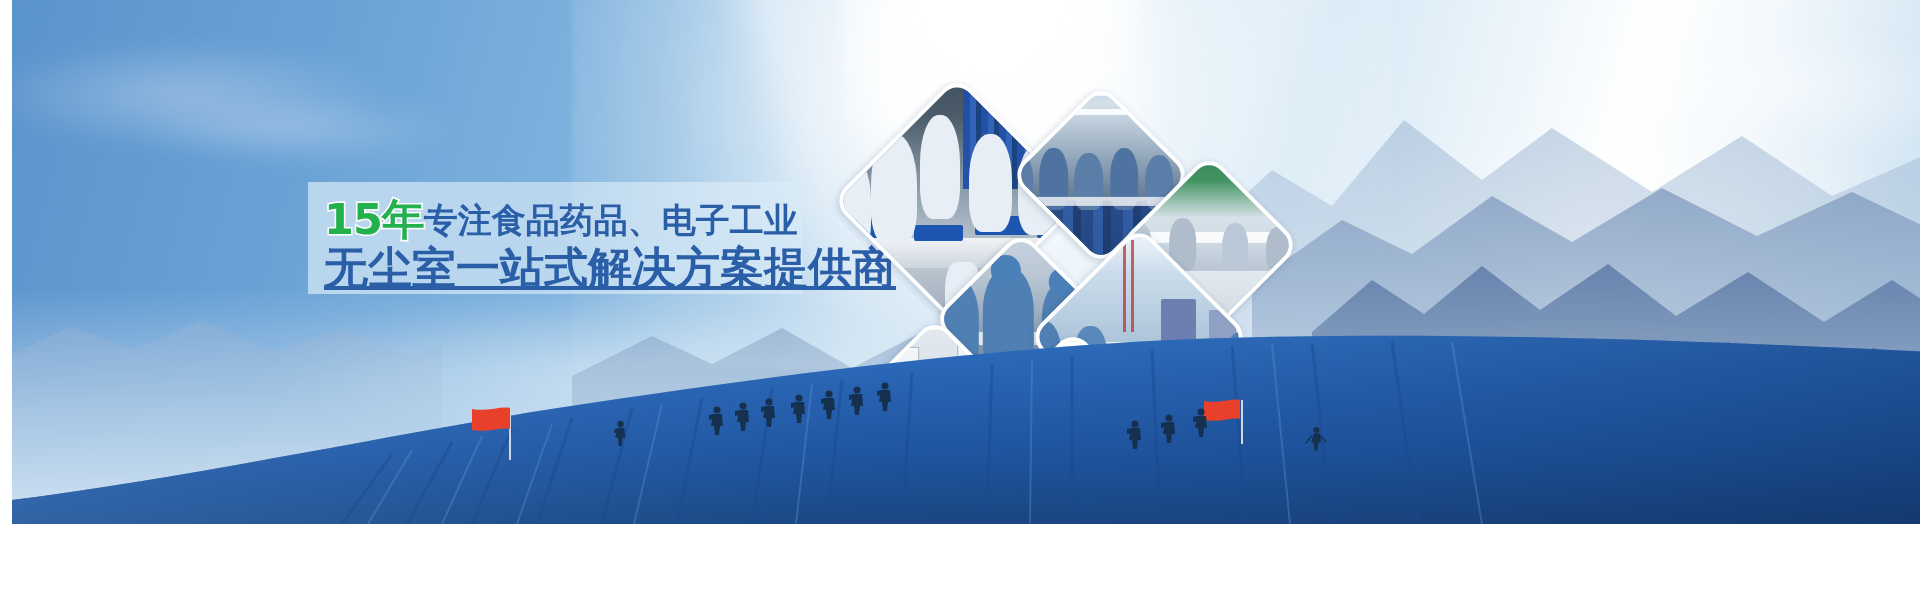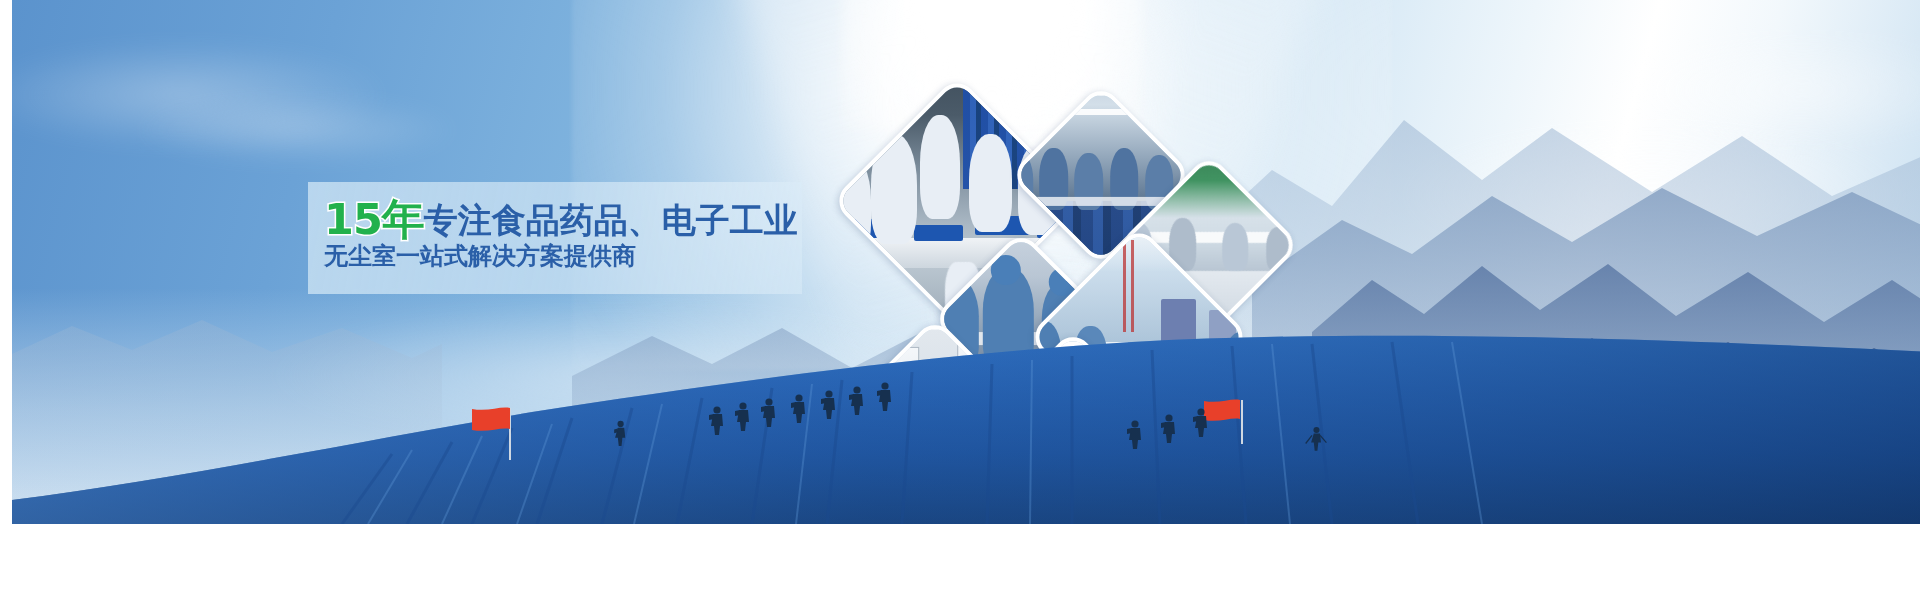--- a/index.html
+++ b/index.html
@@ -123,7 +123,7 @@
     color:#2a5fa8;
     letter-spacing:0px;
   }
-  .line2 .blue{font-size:24px;}
+  .line2 .blue{font-size:44px;text-decoration:underline;}
 
   
   .collage{position:absolute; left:836px; top:88px; width:450px; height:390px;}

